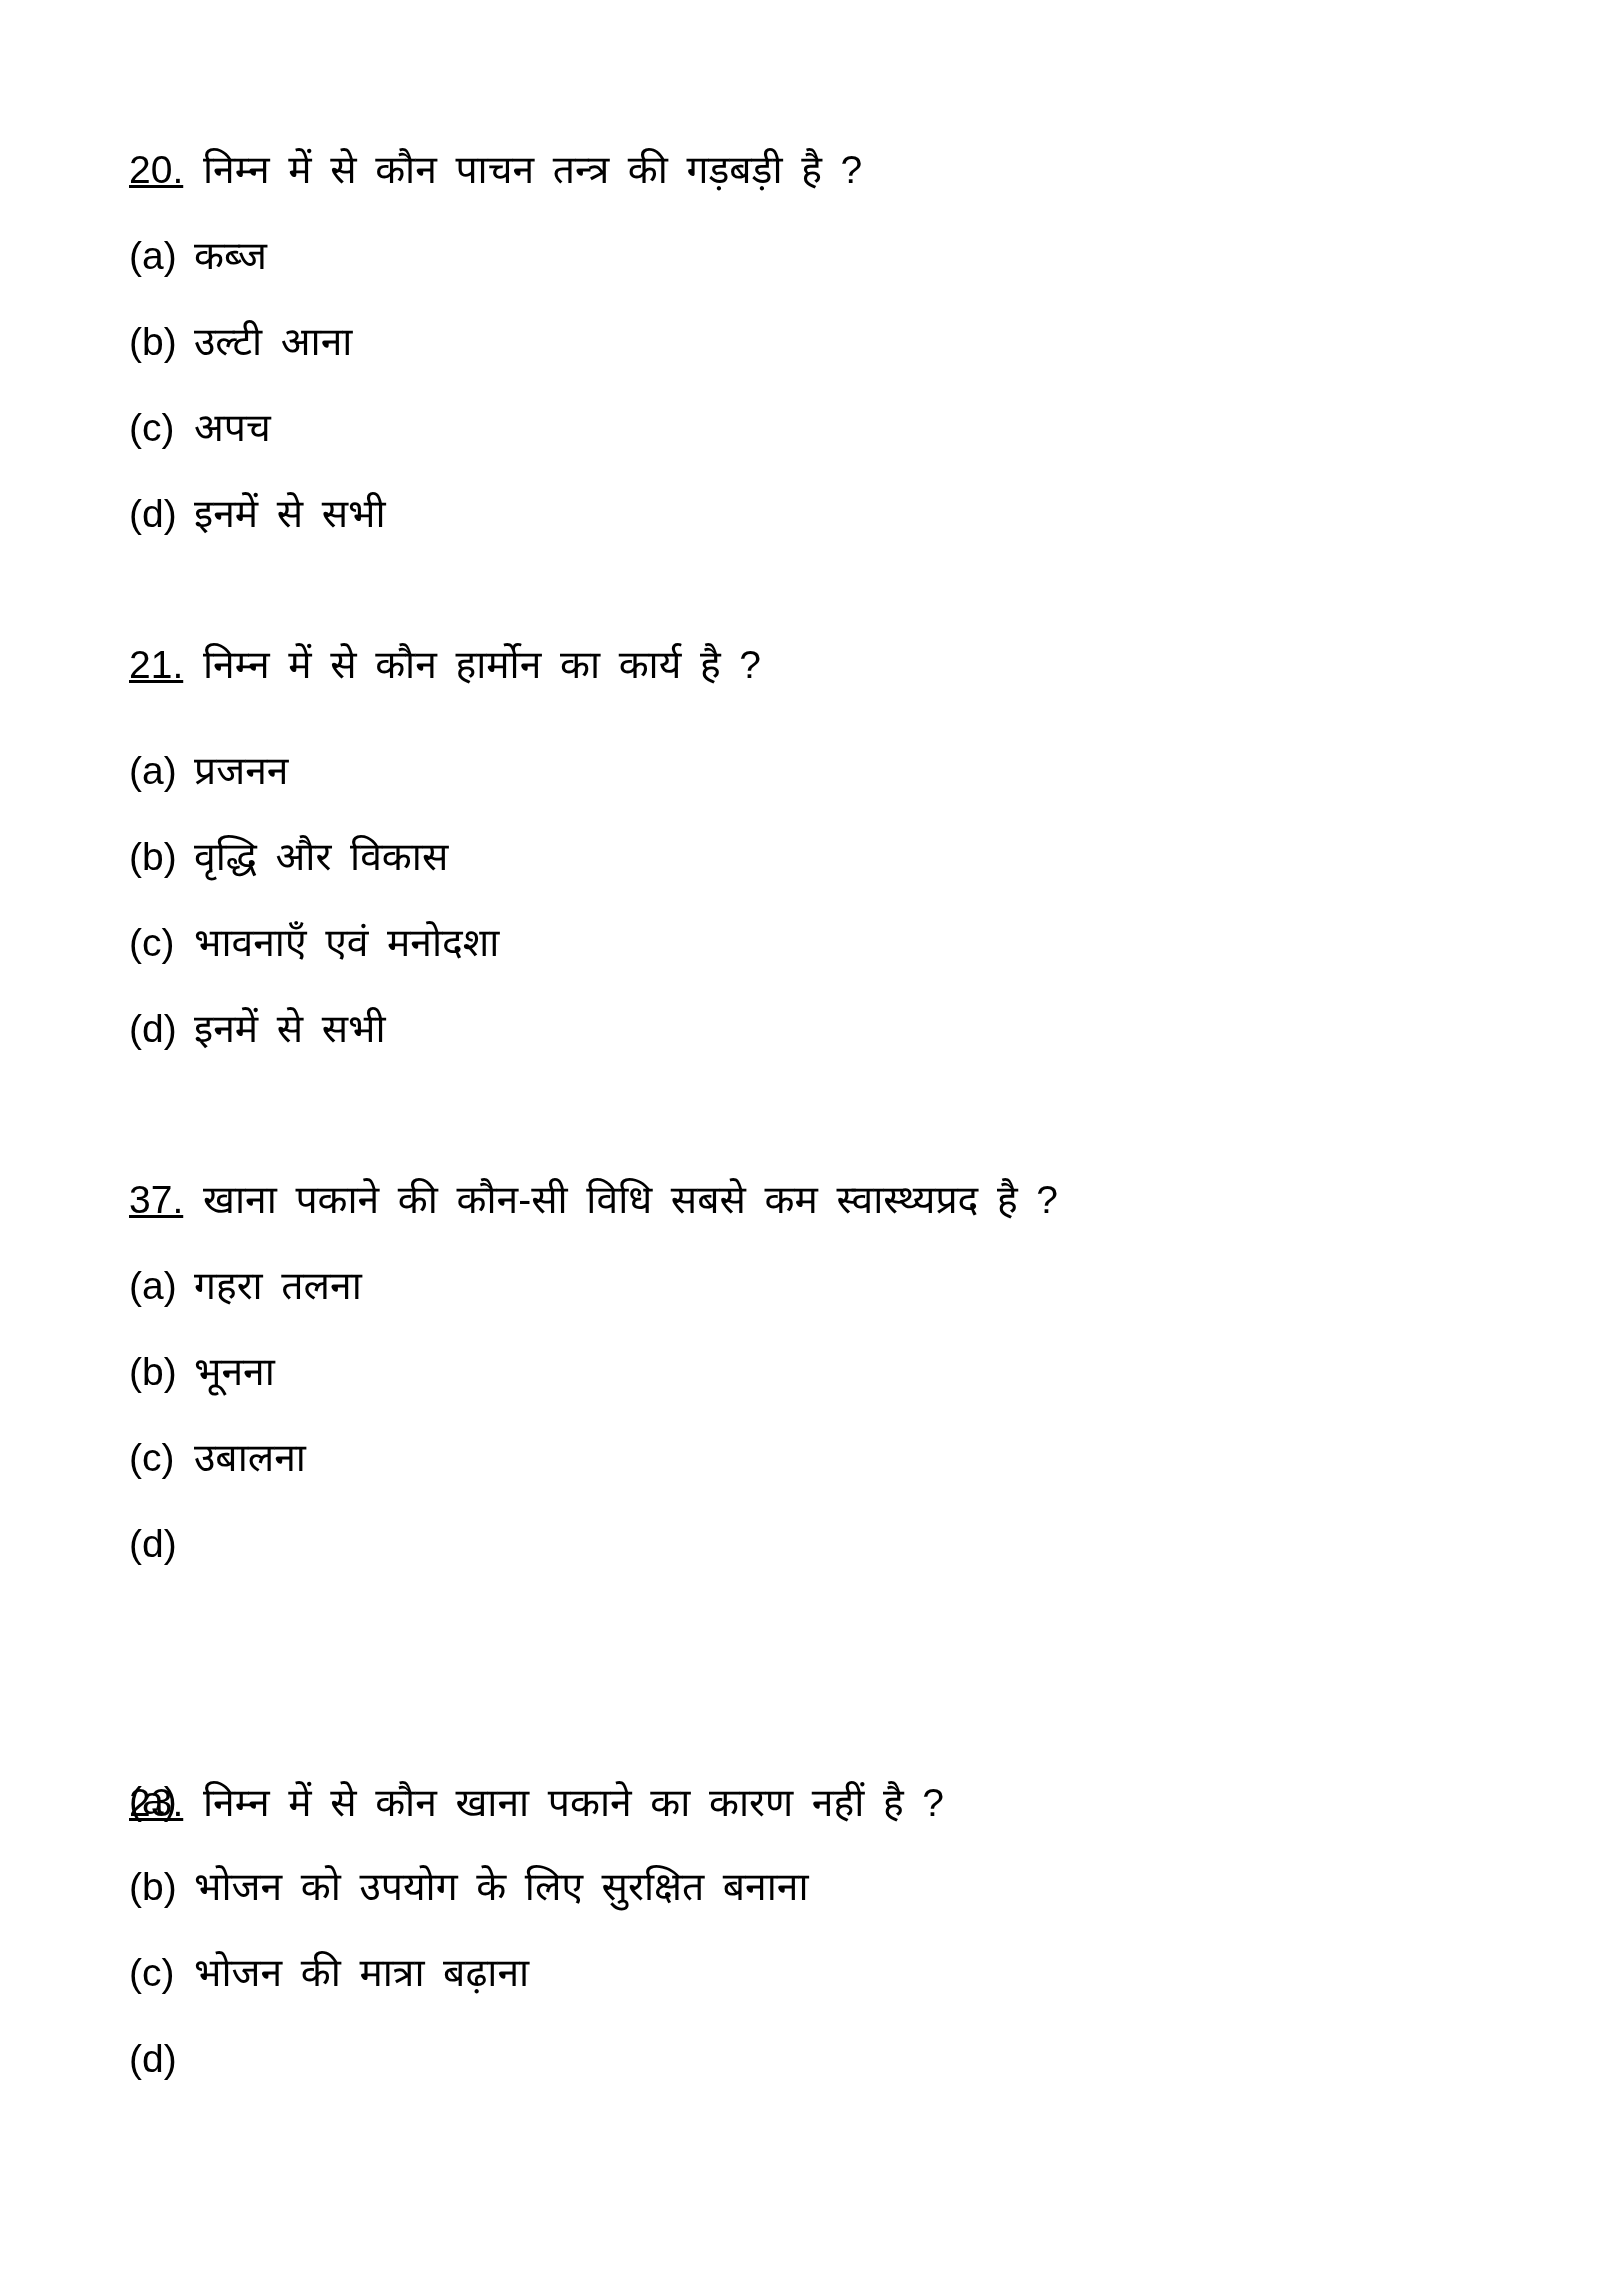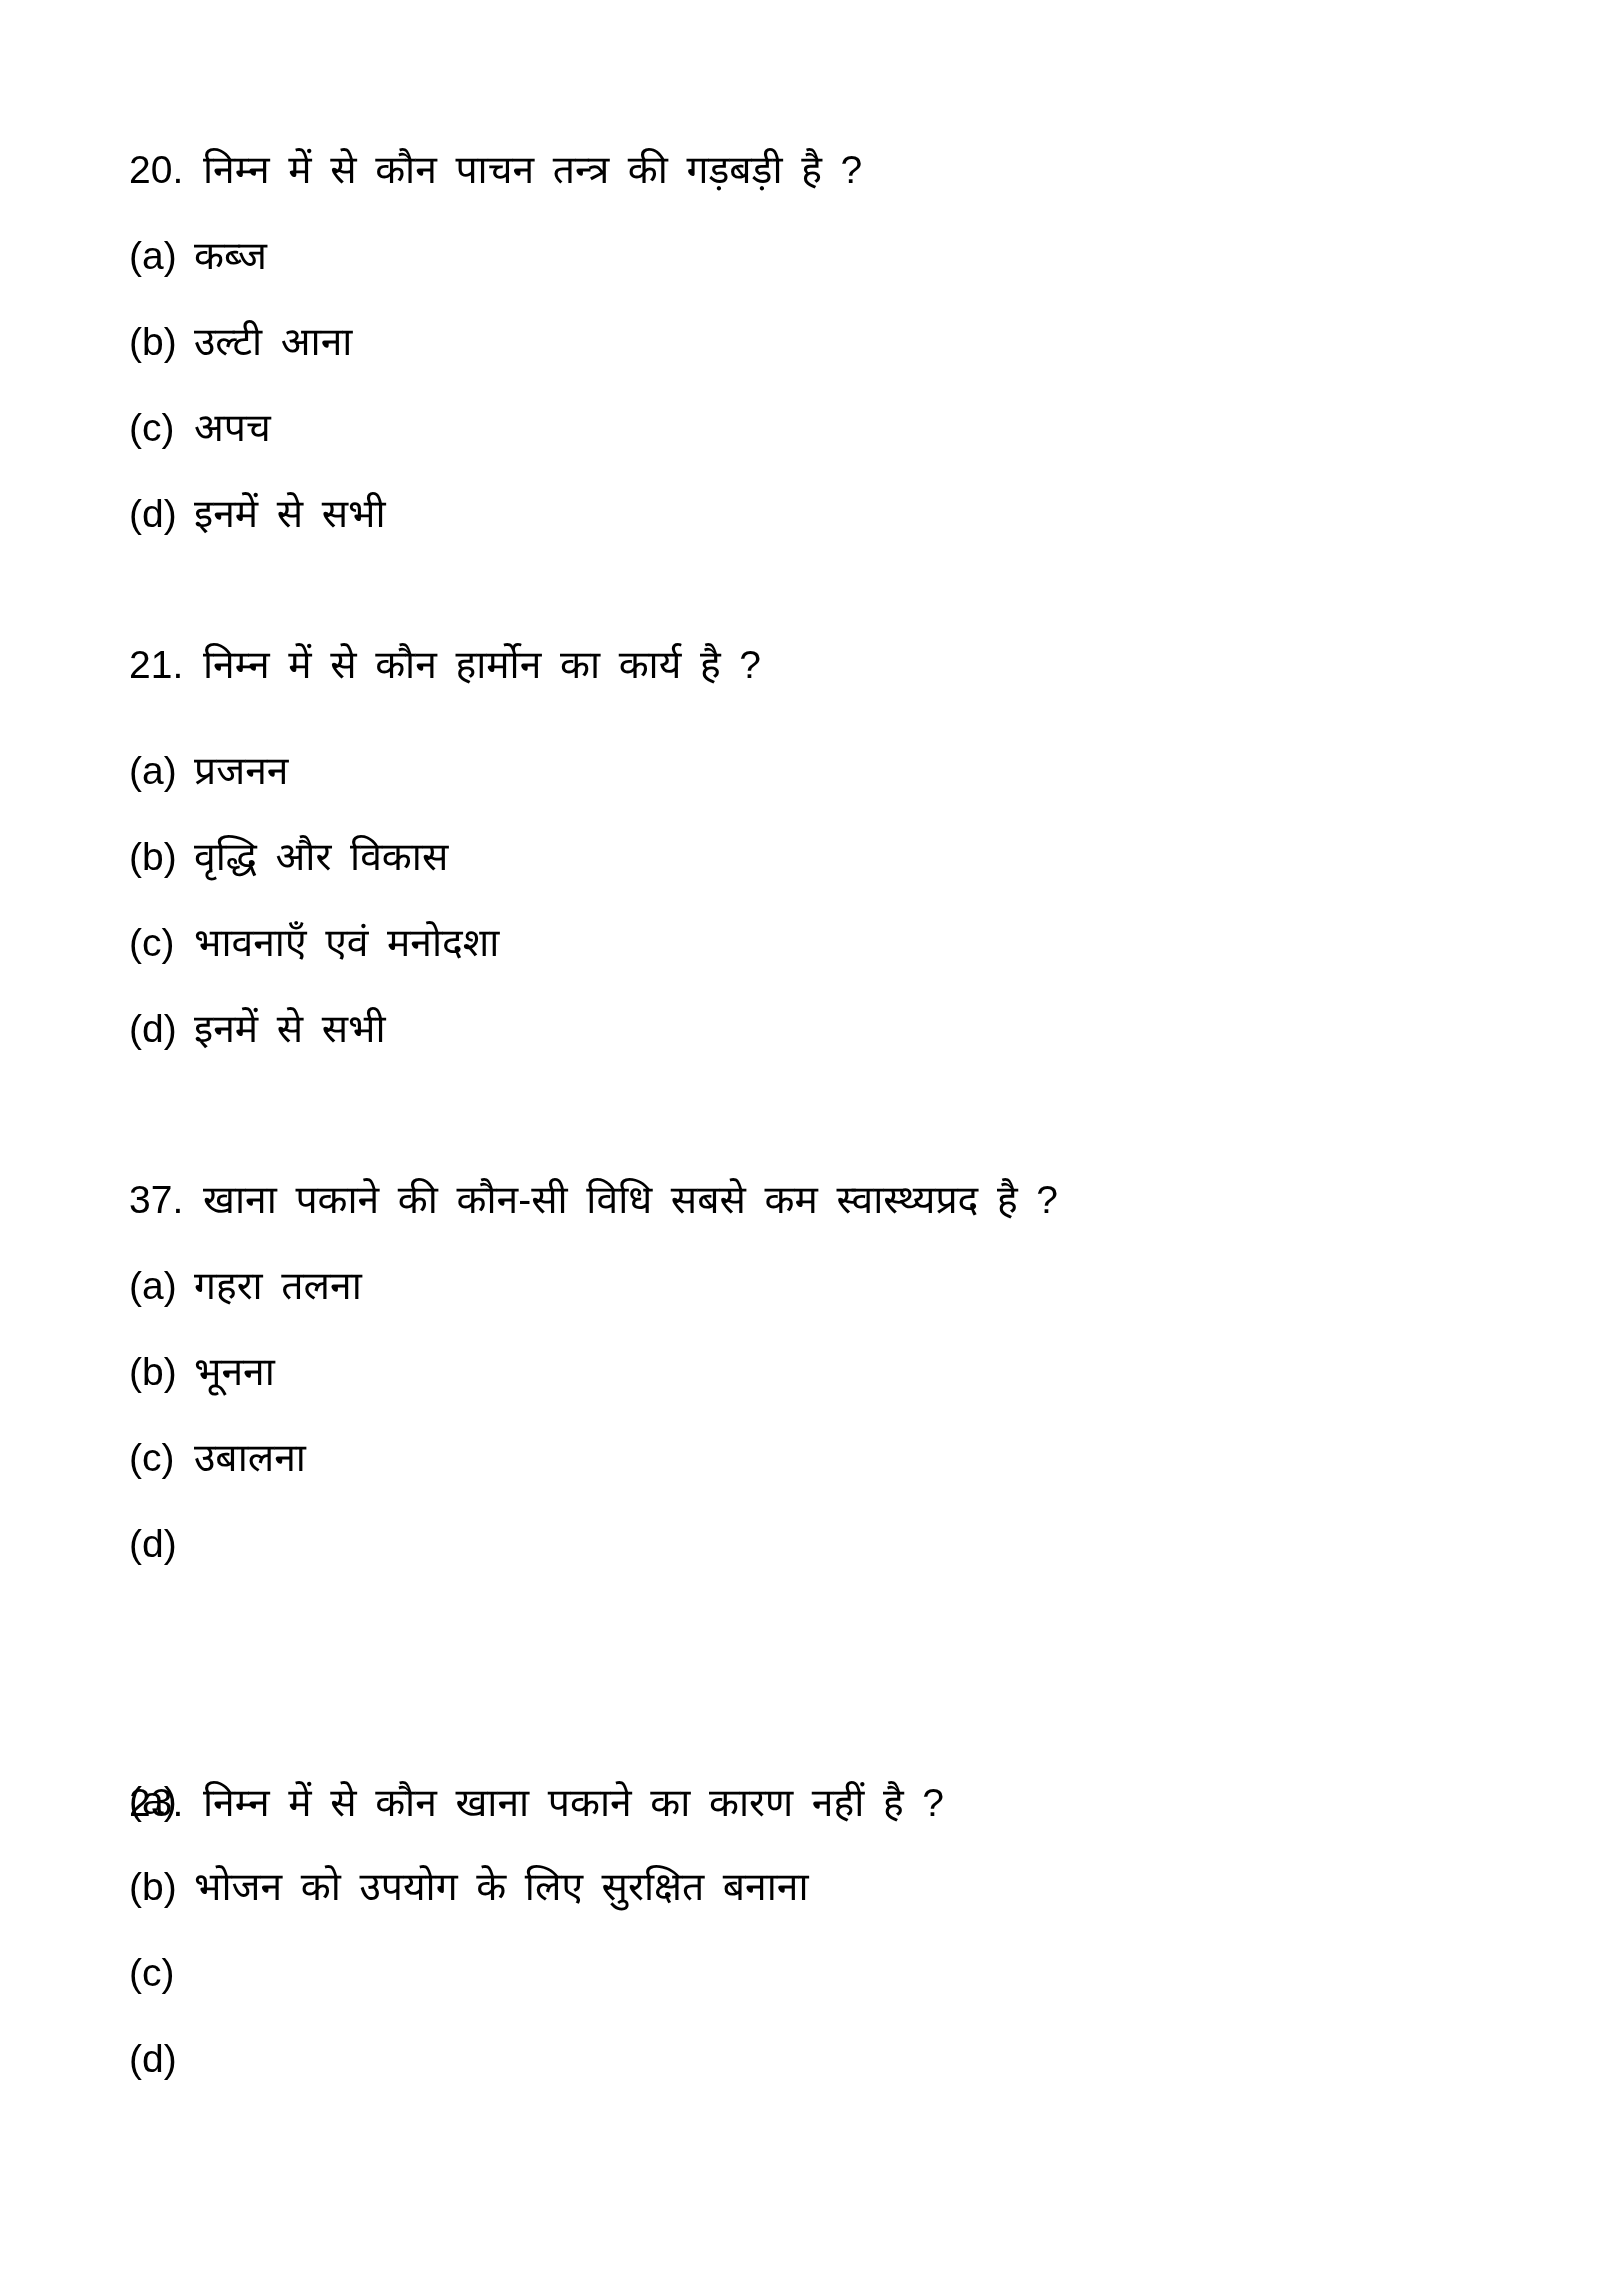--- a/index.html
+++ b/index.html
@@ -7,7 +7,7 @@
          font-family: "Liberation Sans", "DejaVu Sans", sans-serif; color: #000000; }
   .line { position: absolute; left: 129px; height: 86px; line-height: 86px;
           font-size: 39px; white-space: nowrap; display: flex; align-items: baseline; }
-  .qnum { display: inline-block; width: 74px; }
+  .qnum { display: inline-block; width: 74px; text-decoration: underline; }
   .qtext { display: inline-block; word-spacing: 7.8px; }
   .olabel { display: inline-block; width: 65px; }
   .otext { display: inline-block; word-spacing: 7.8px; }

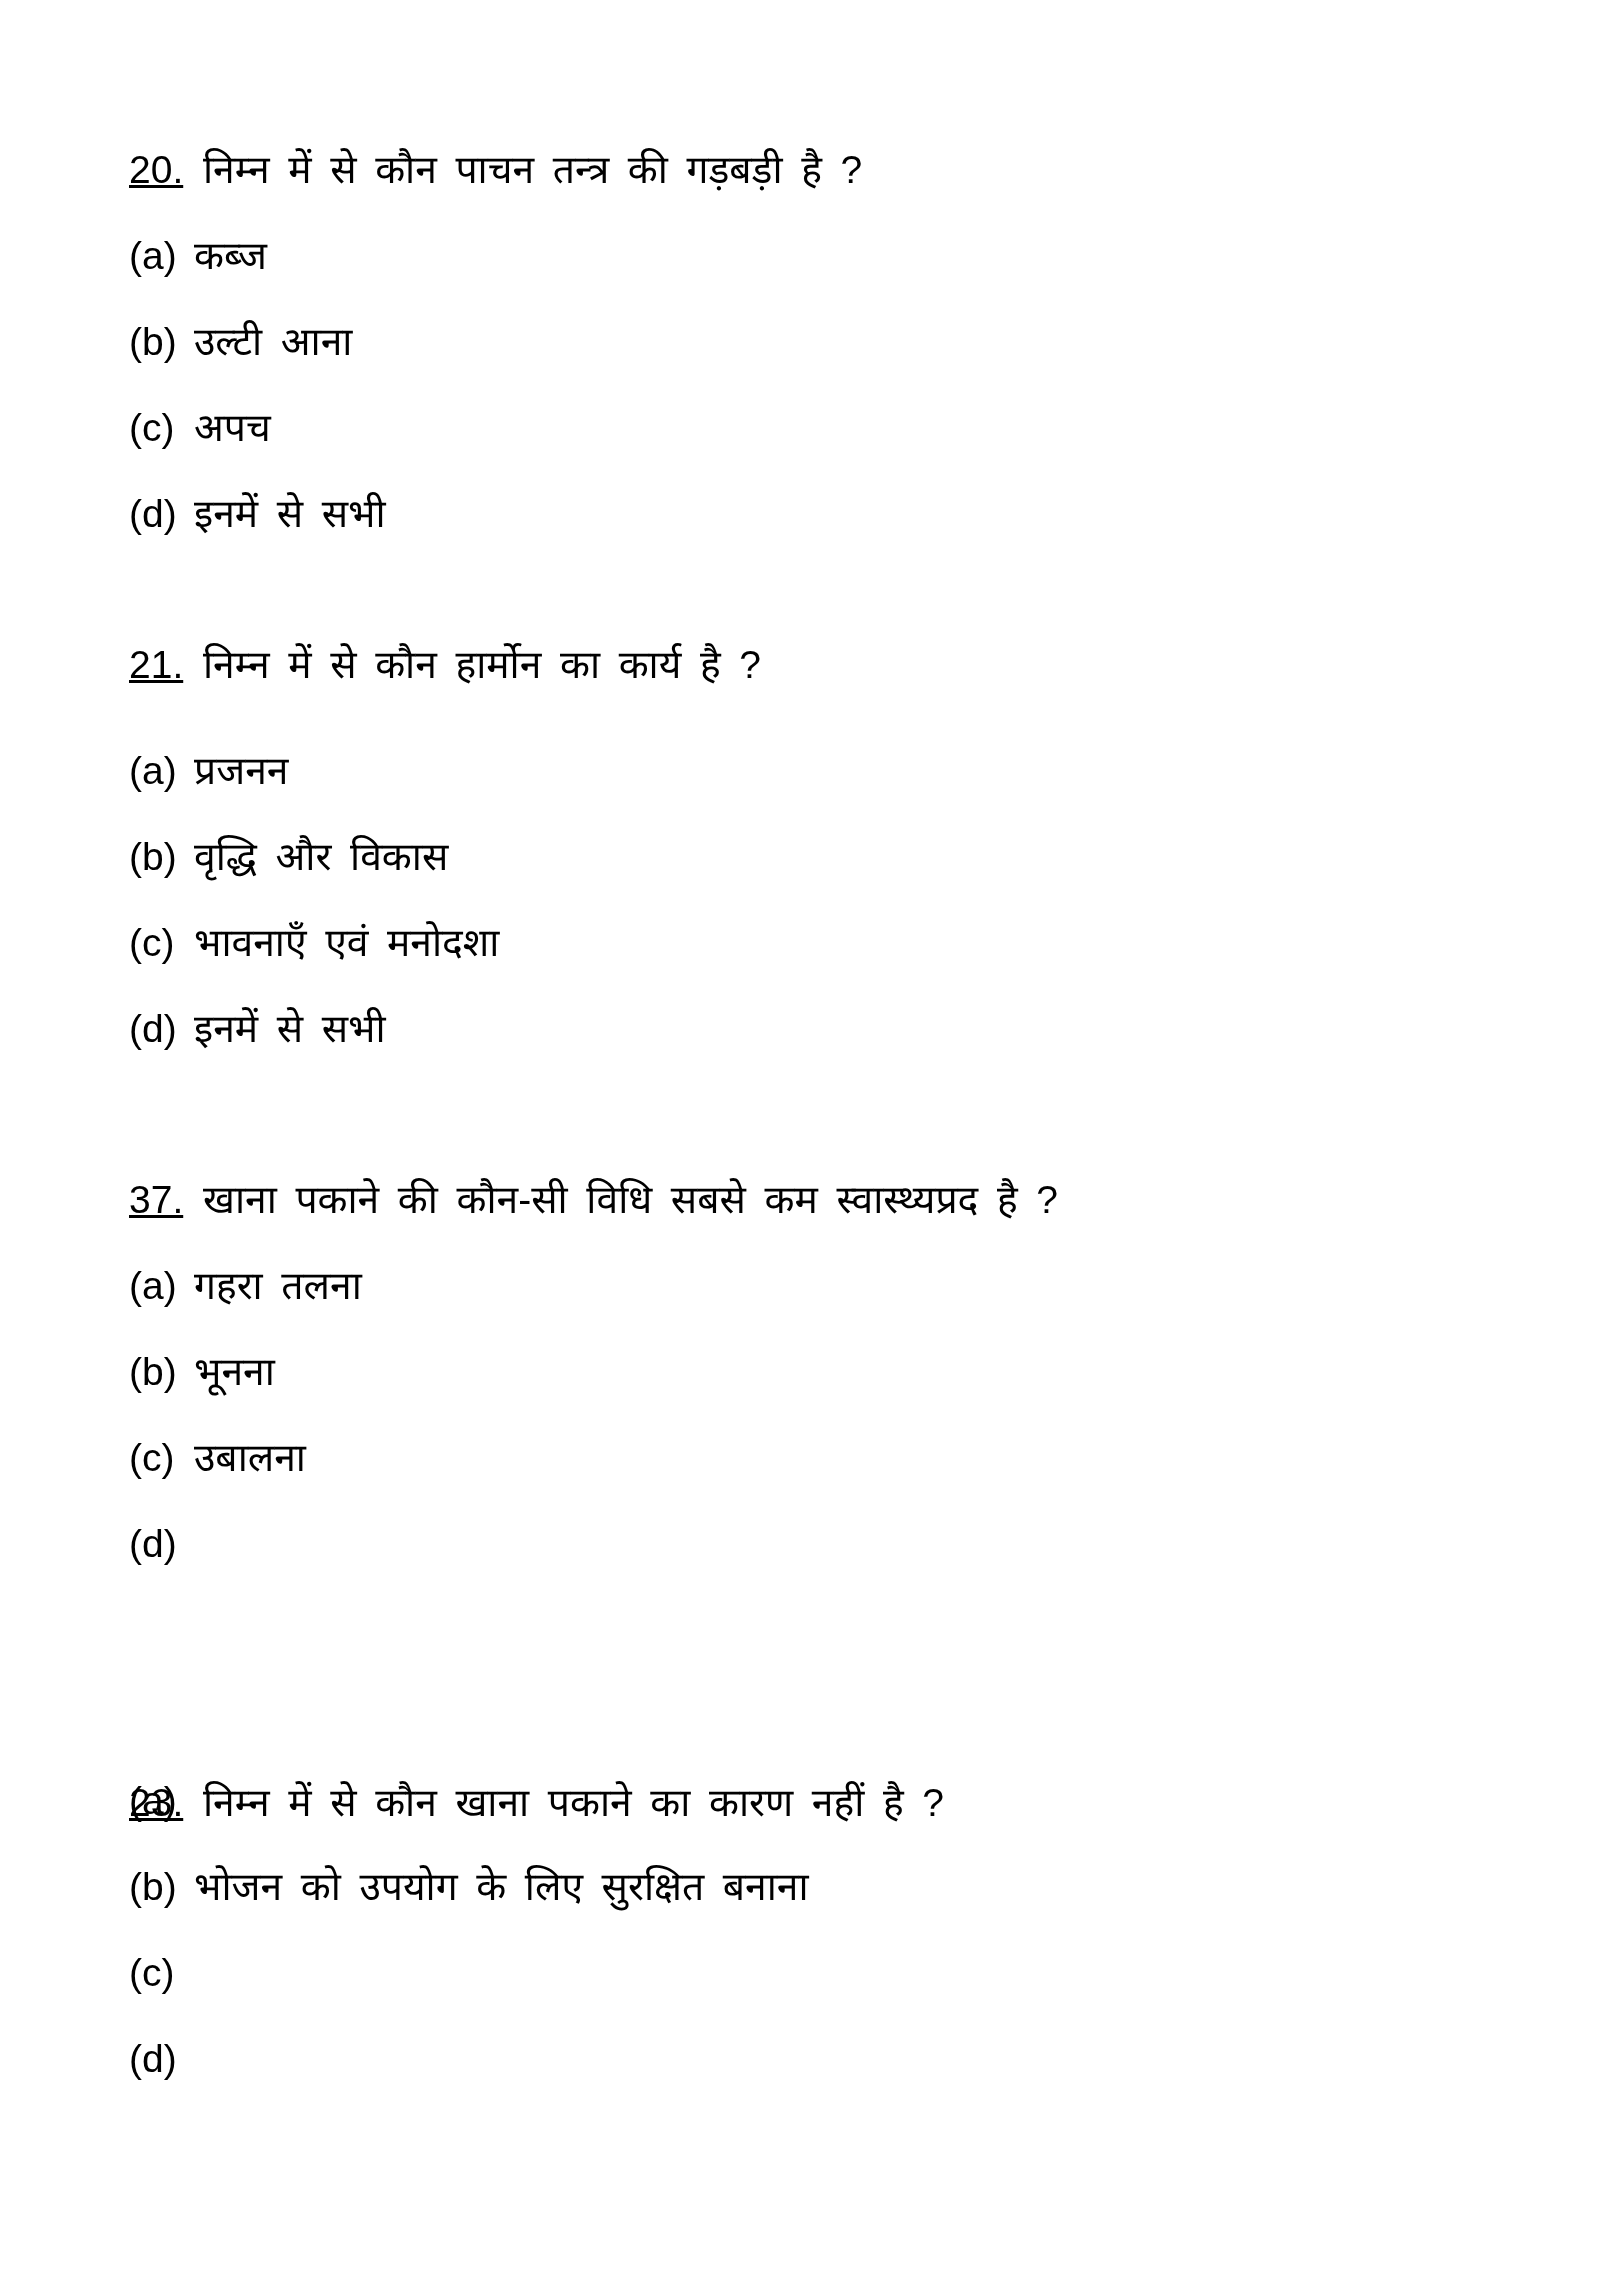--- a/index.html
+++ b/index.html
@@ -90,6 +90,7 @@
 </div>
 <div class="line" style="top:1930px">
   <span class="olabel">(c)</span>
+  <span class="otext">भोजन की मात्रा बढ़ाना</span>
 </div>
 <div class="line" style="top:2016px">
   <span class="olabel">(d)</span>

